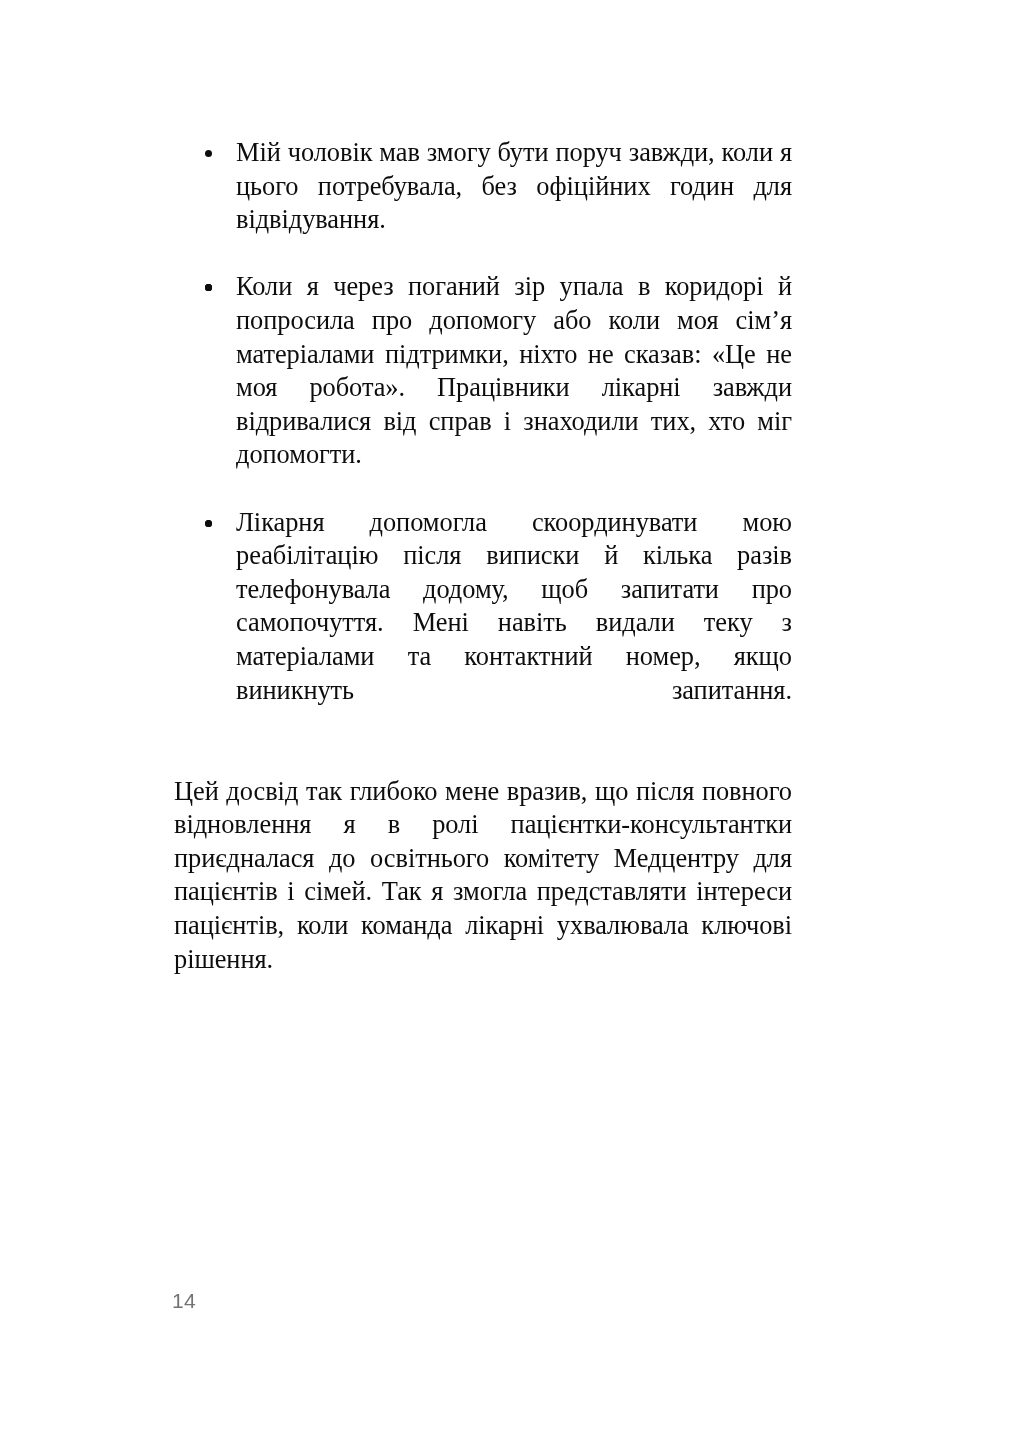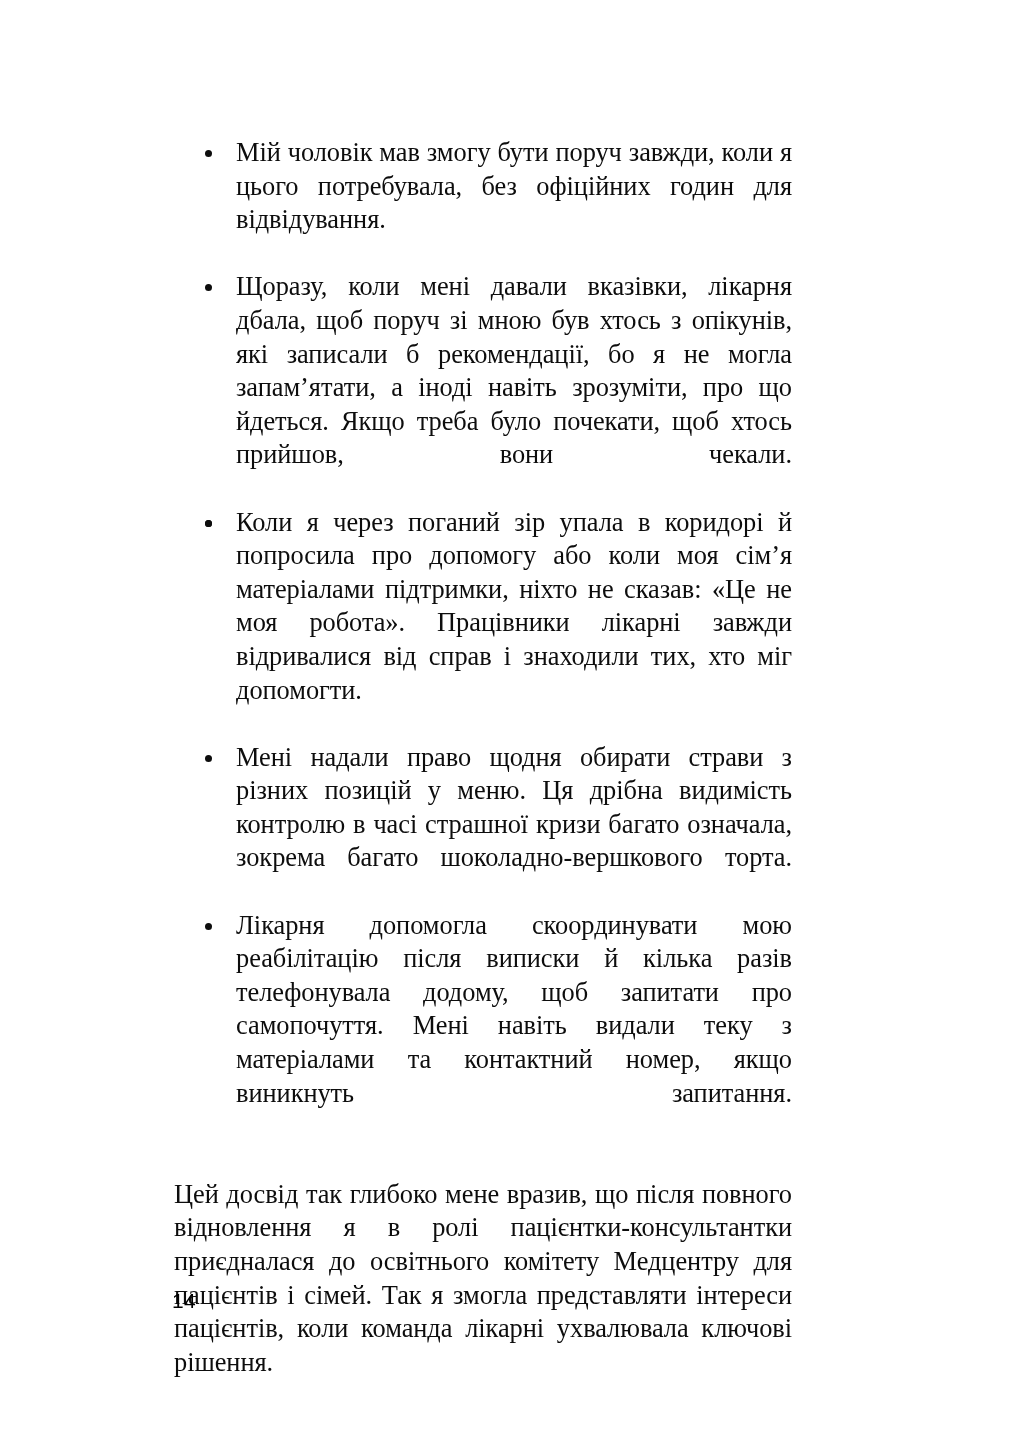--- a/index.html
+++ b/index.html
@@ -118,7 +118,6 @@
       </li>
       <li class="bullet-item">
         <span class="bullet-dot"></span>
-        <span class="bullet-text">Щоразу, коли мені давали вказівки, лікарня дбала, щоб поруч зі мною був хтось з опікунів, які записали б рекомендації, бо я не могла запам’ятати, а іноді навіть зрозуміти, про що йдеться. Якщо треба було почекати, щоб хтось прийшов, вони чекали.</span>
       </li>
       <li class="bullet-item">
         <span class="bullet-dot"></span>

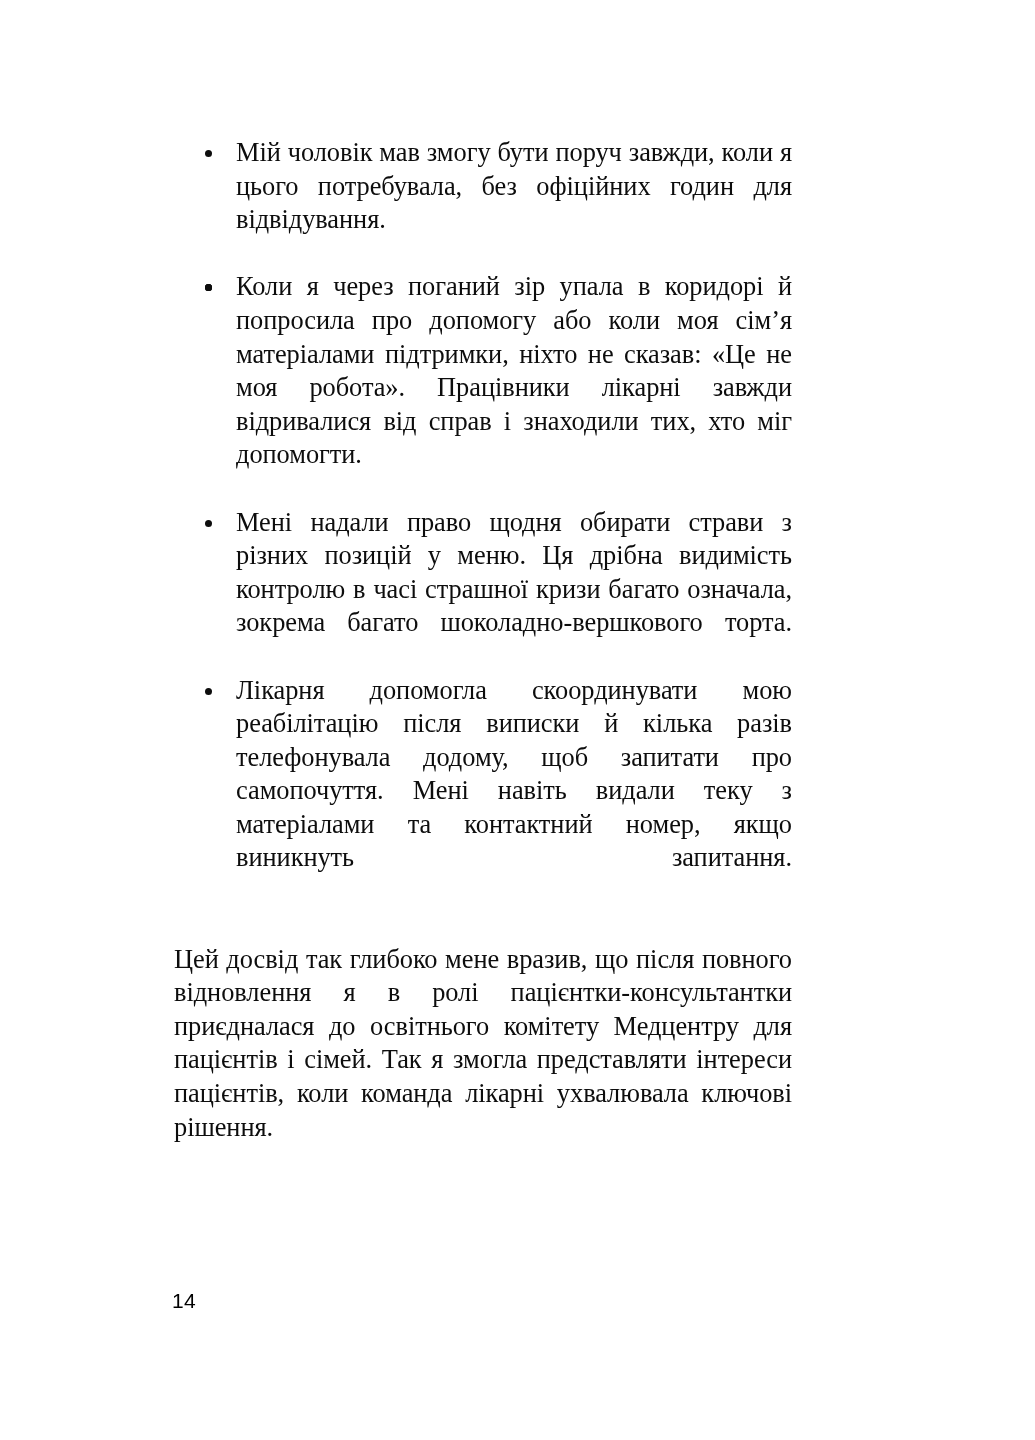--- a/index.html
+++ b/index.html
@@ -128,7 +128,6 @@
       </li>
       <li class="bullet-item">
         <span class="bullet-dot"></span>
-        <span class="bullet-text">Мені надали право щодня обирати страви з різних позицій у меню. Ця дрібна видимість контролю в часі страшної кризи багато означала, зокрема багато шоколадно-вершкового торта.</span>
       </li>
       <li class="bullet-item">
         <span class="bullet-dot"></span>

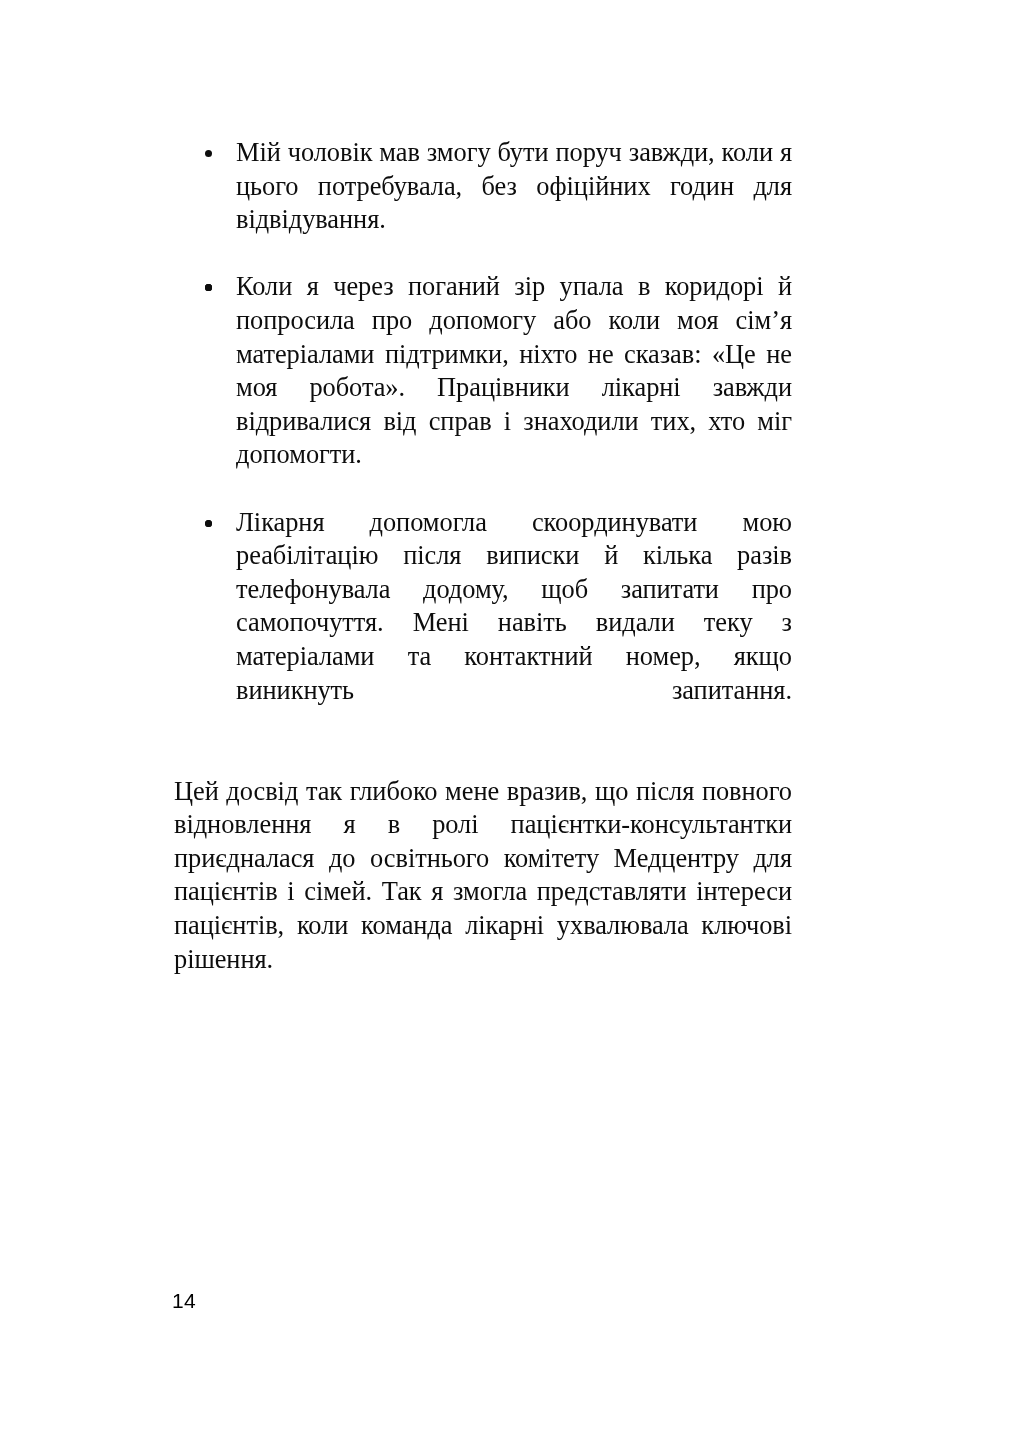--- a/index.html
+++ b/index.html
@@ -100,7 +100,7 @@
     font-family: "Liberation Sans", "DejaVu Sans", sans-serif;
     font-size: 21px;
     line-height: 26px;
-    color: #000000;
+    color: #737373;
     letter-spacing: 0.2px;
   }
 </style>

